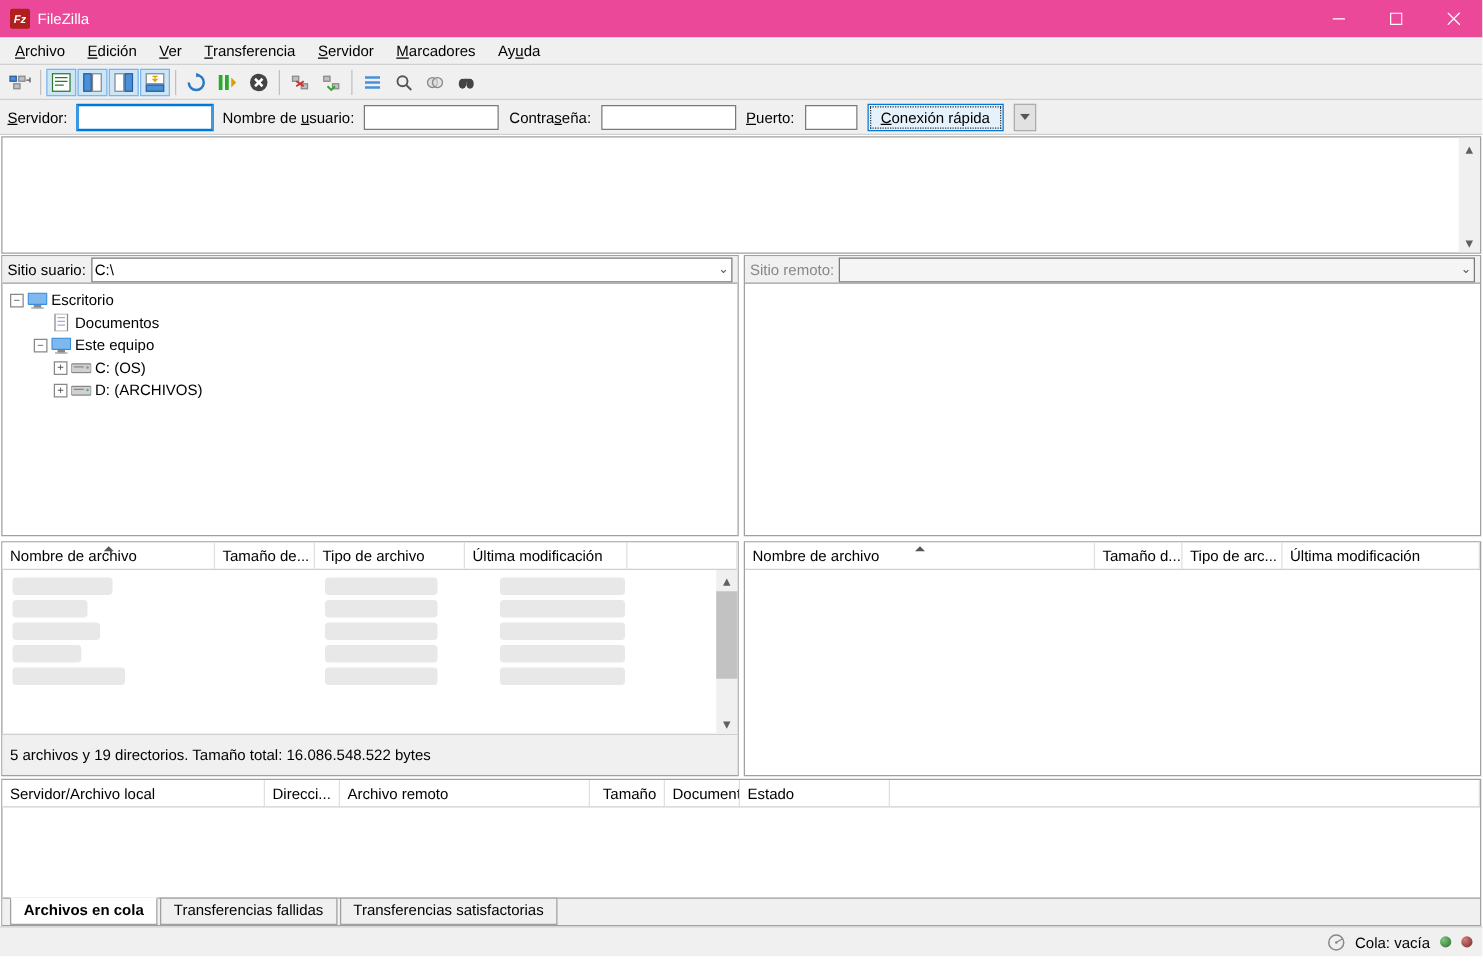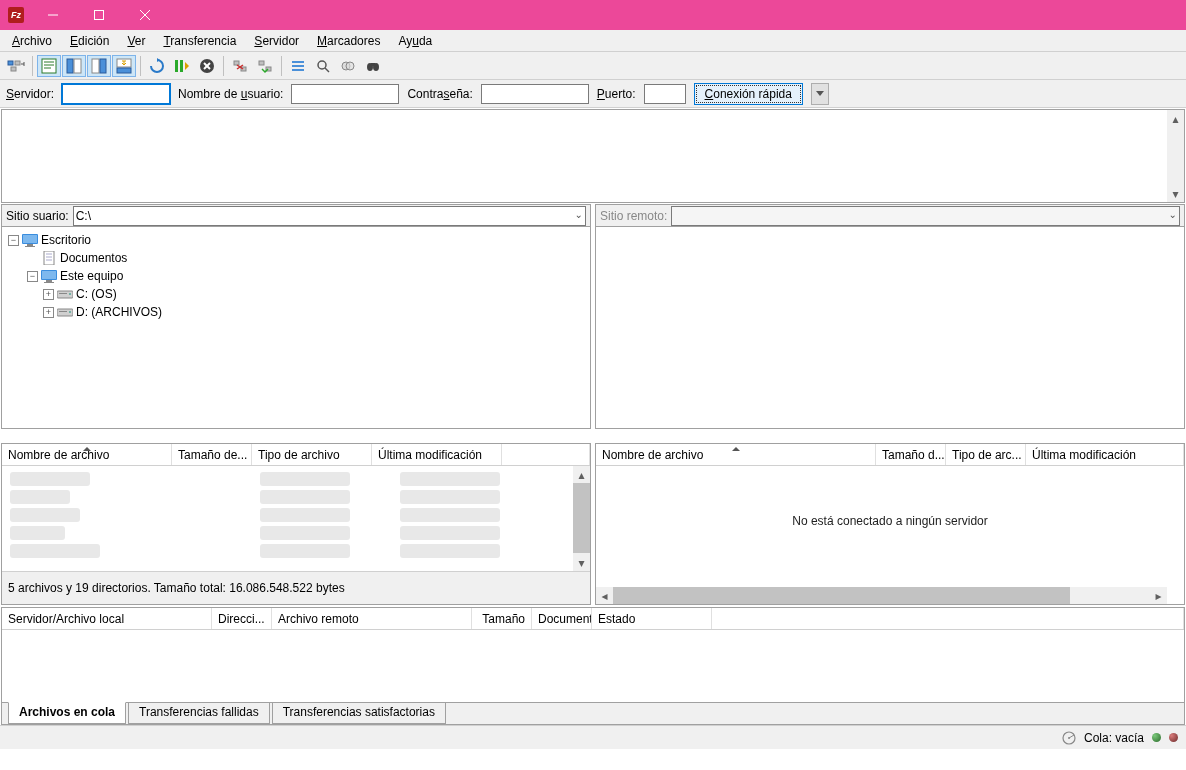--- a/index.html
+++ b/index.html
@@ -87,6 +87,7 @@
 
 <div class="titlebar">
   <div class="fz-icon">Fz</div>
+  <div class="title">FileZilla</div>
   <div class="winbtns">
     <div class="winbtn">
         <svg width="10" height="10">

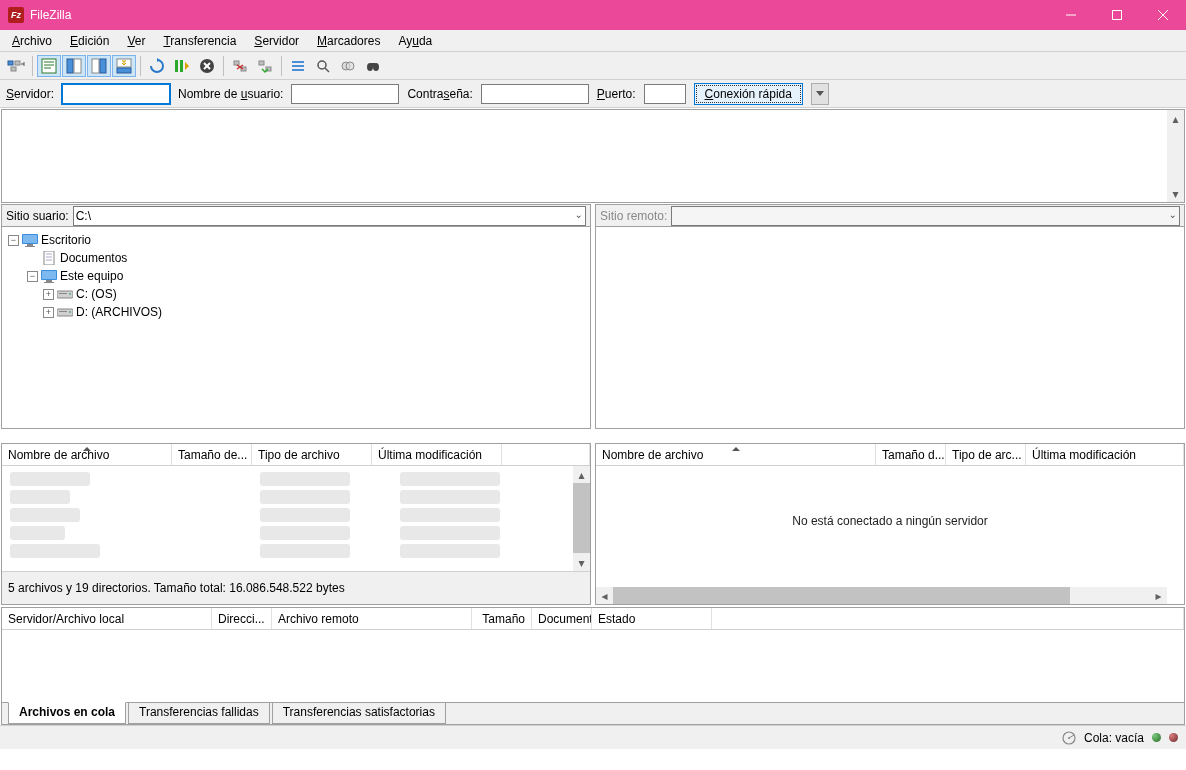--- a/index.html
+++ b/index.html
@@ -331,7 +331,7 @@
   </div>
 </div>
 
-<div class="split-row" style="height:162px; margin-top:14px;">
+<div class="split-row" style="height:188px; margin-top:4px;">
   <div class="pane" style="flex:1">
     <div class="listview">
       <div class="lv-header">

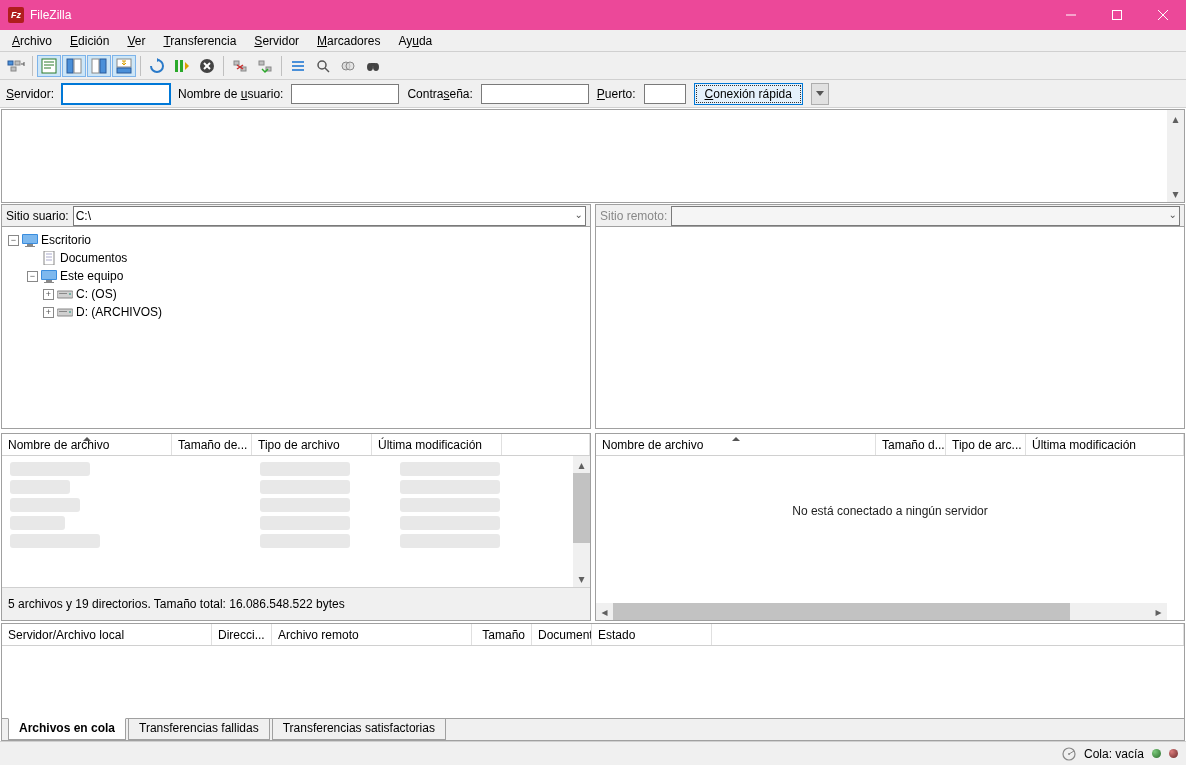--- a/index.html
+++ b/index.html
@@ -387,15 +387,6 @@
         <div class="col" style="width:80px">Tipo de arc...</div>
         <div class="col" style="flex:1">Última modificación</div>
       </div>
-      <div class="lv-body">
-        <div class="msg">No está conectado a ningún servidor</div>
-        <div class="hscroll">
-            <div class="arrow">◂</div>
-            <div class="thumb"></div>
-            <div style="flex:1"></div>
-            <div class="arrow">▸</div>
-          </div>
-      </div>
     </div>
   </div>
 </div>

